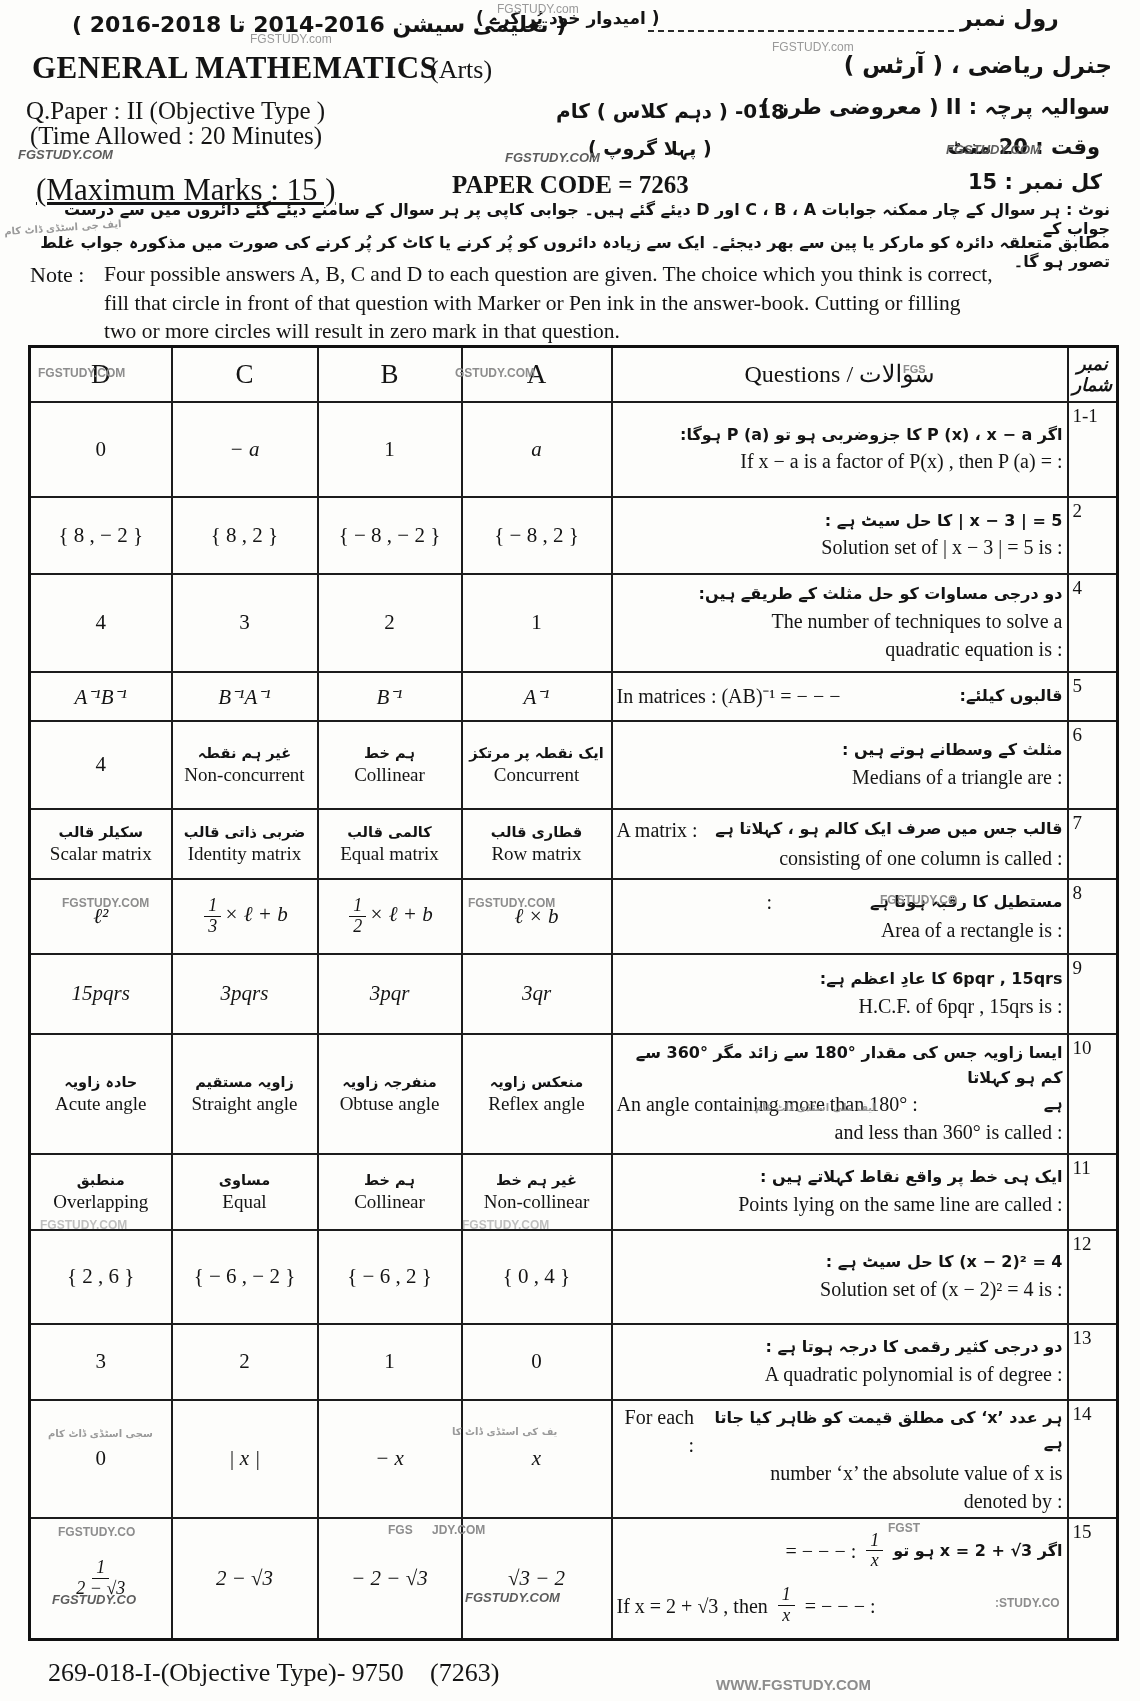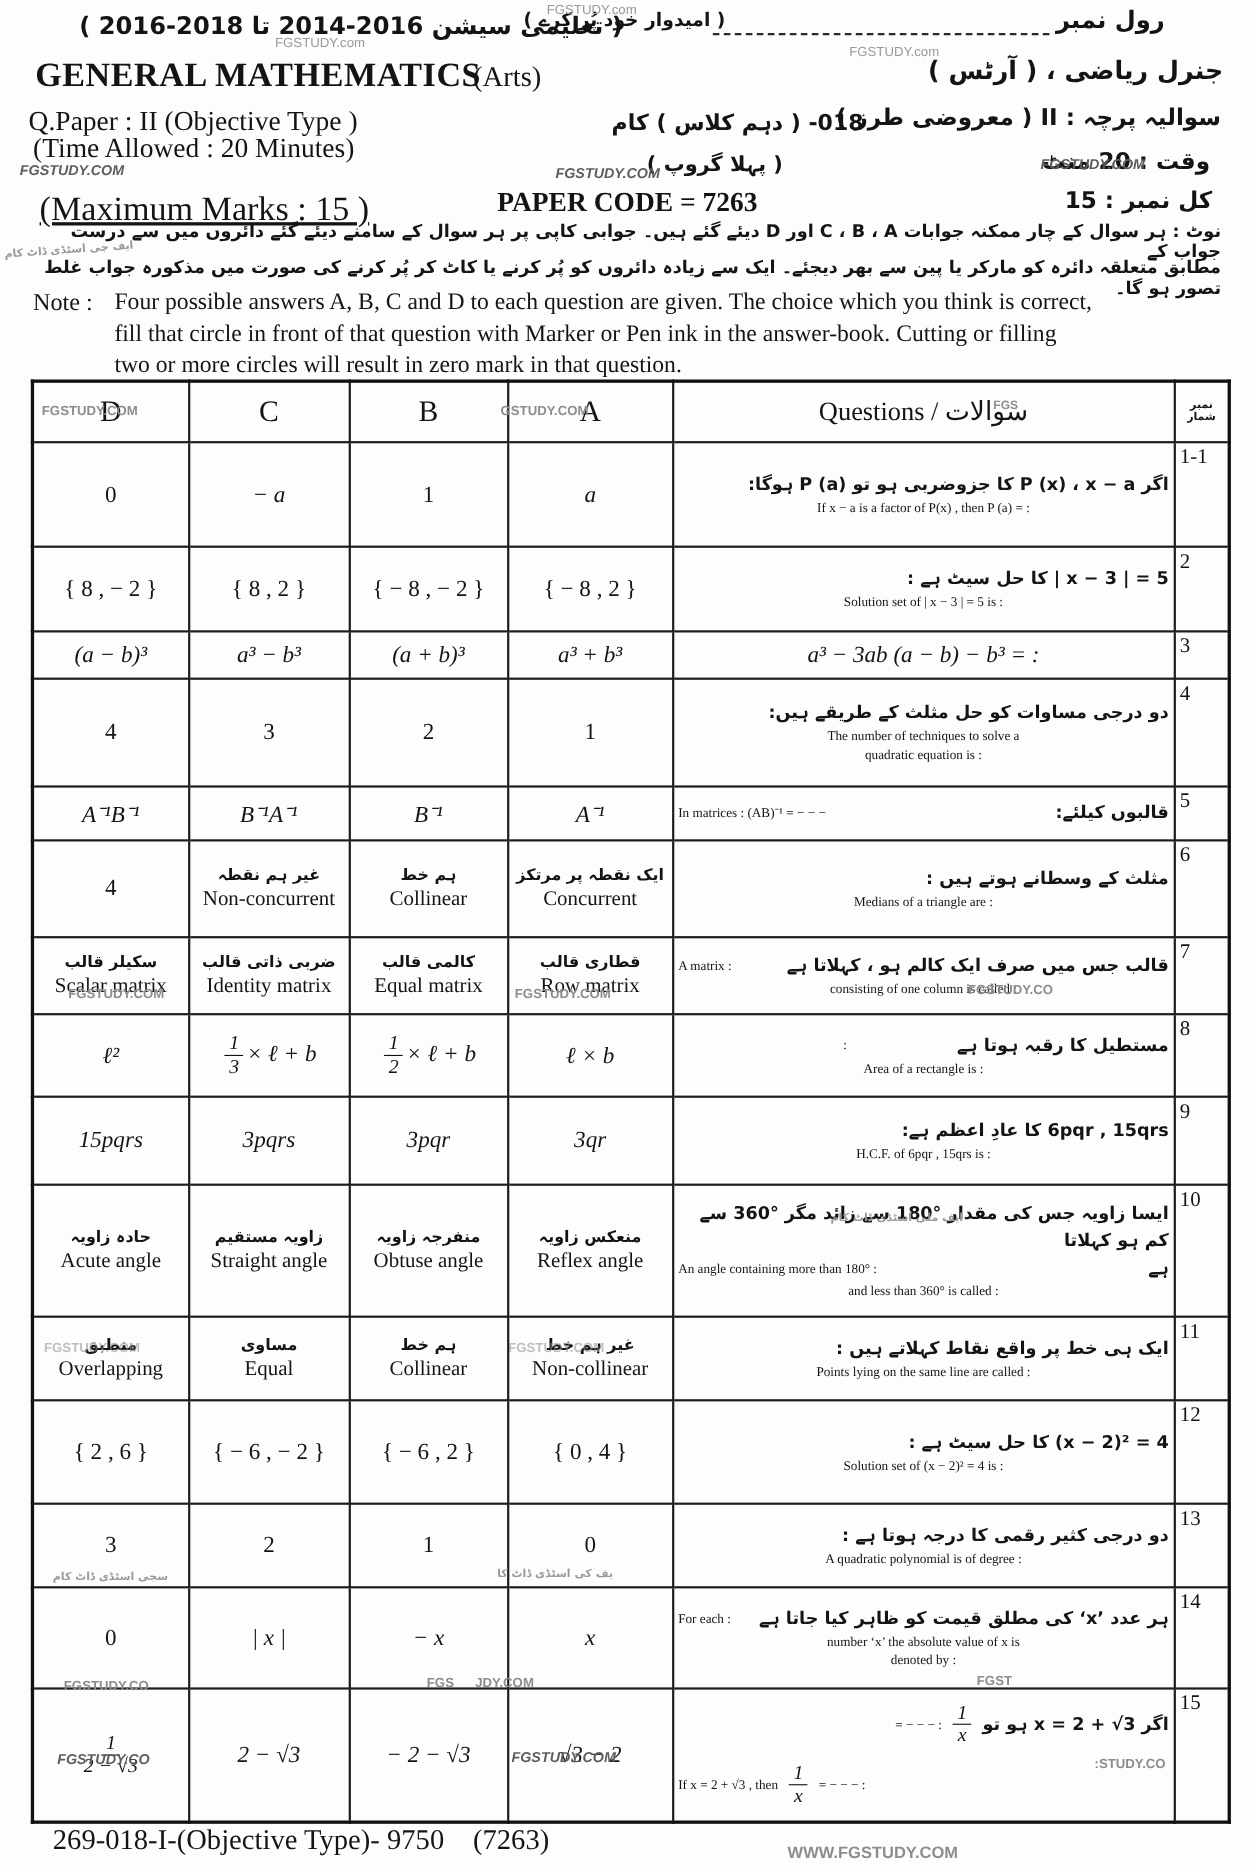--- a/index.html
+++ b/index.html
@@ -37,7 +37,7 @@
   table.qt td,table.qt th{border:2.2px solid #1c1c1c;padding:2px 4px;overflow:hidden;}
   th.cl{font-size:27px;font-weight:normal;vertical-align:middle;}
   th.qh{font-size:24px;font-weight:normal;vertical-align:middle;}
-  th.nh{font-size:10px;font-weight:bold;vertical-align:middle;}
+  th.nh{font-size:18px;font-weight:bold;vertical-align:middle;font-style:italic;}
   td.opt{text-align:center;vertical-align:middle;font-size:21px;}
   td.math{font-style:italic;}
   td.qcell{vertical-align:middle;padding:3px 10px 3px 8px;font-style:normal;}

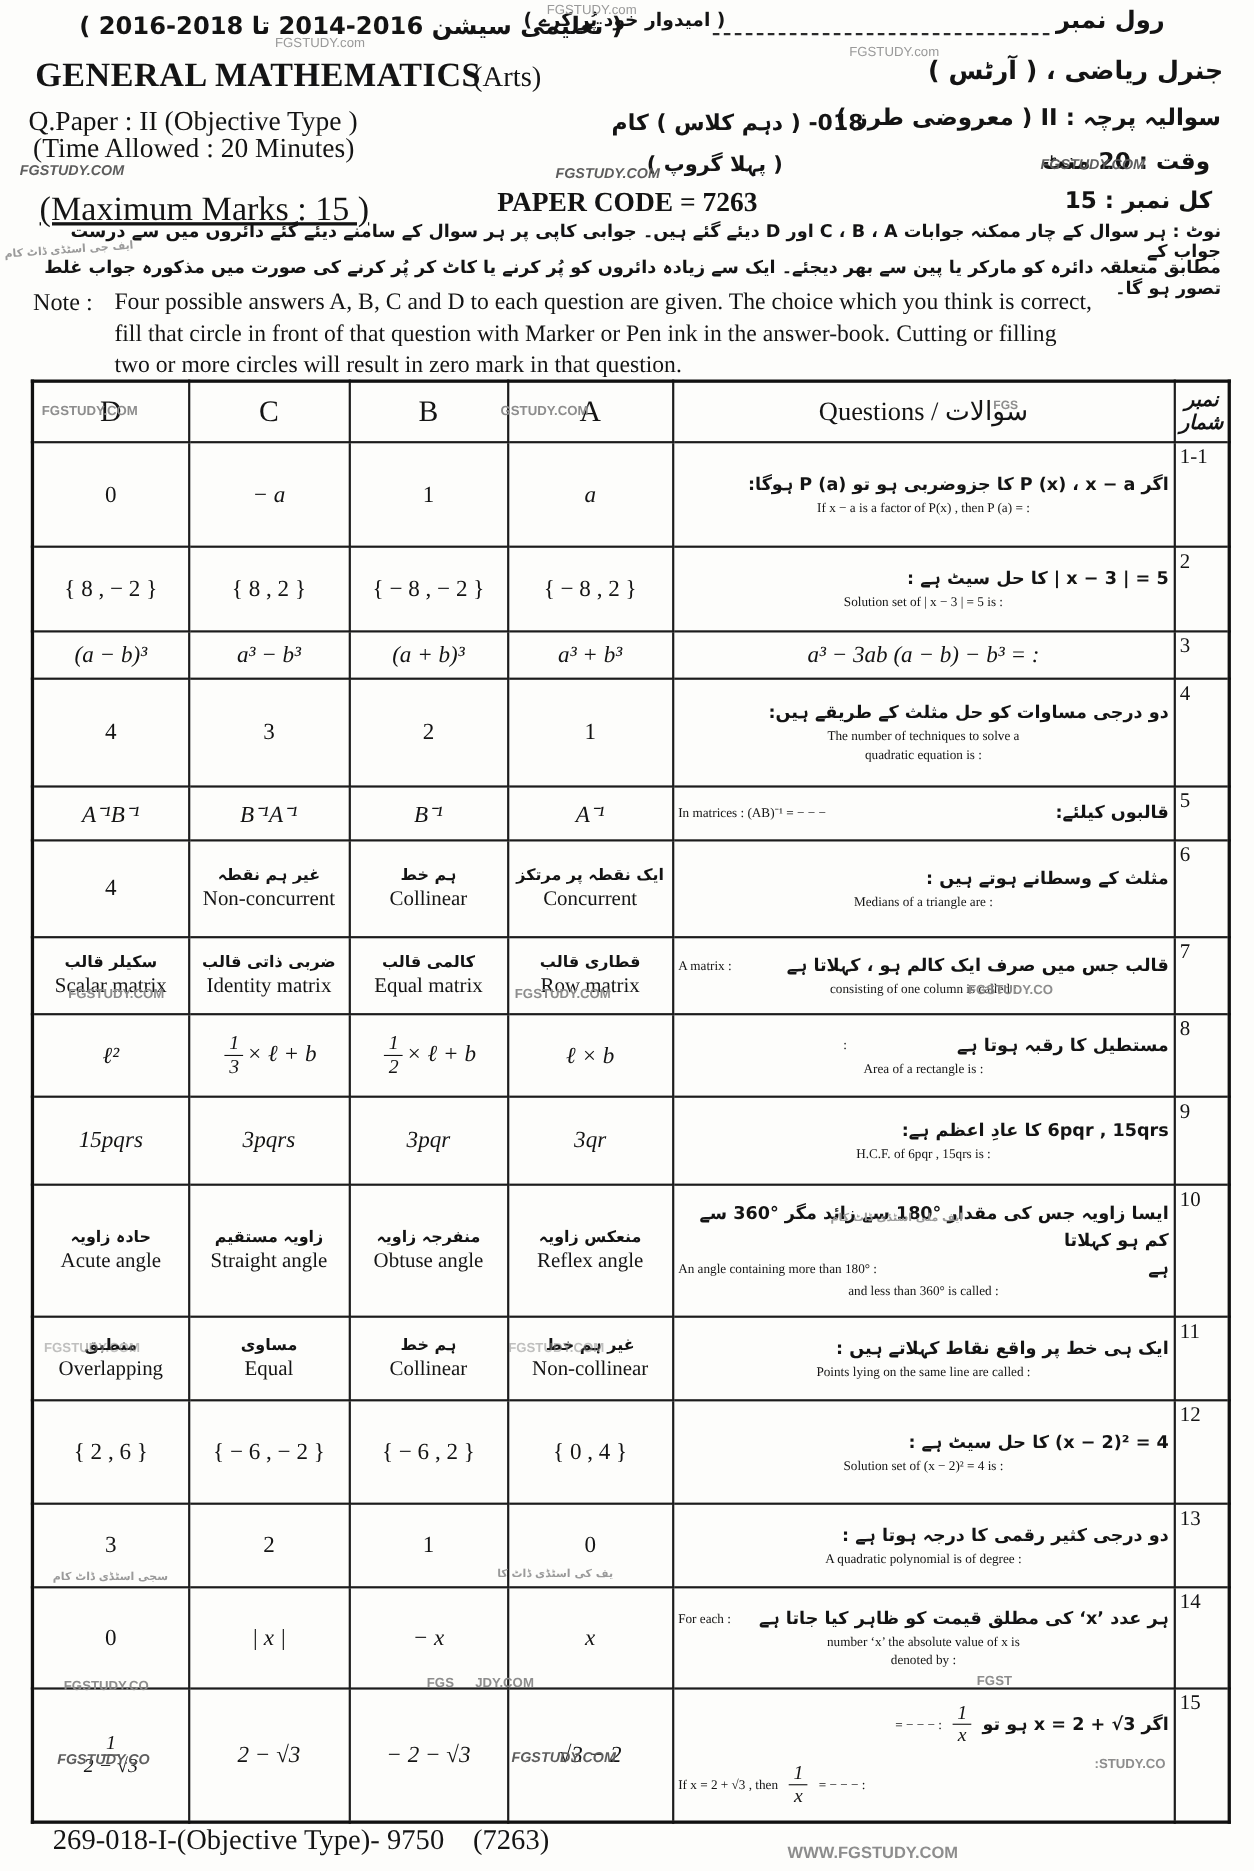--- a/index.html
+++ b/index.html
@@ -44,7 +44,7 @@
   td.num{vertical-align:top;text-align:left;padding:3px 0 0 8px;font-size:19px;}
   .qur{font-family:"DejaVu Sans",sans-serif;font-size:16px;font-weight:bold;text-align:right;
        line-height:1.55;direction:rtl;}
-  .qen{font-size:12px;text-align:center;line-height:1.4;}
+  .qen{font-size:20px;text-align:right;line-height:1.4;}
   .qmath{font-size:21px;font-style:italic;text-align:center;}
   .qmix{display:flex;justify-content:space-between;align-items:center;gap:8px;}
   .pair .u{font-family:"DejaVu Sans",sans-serif;font-size:14.5px;font-weight:bold;line-height:1.5;}

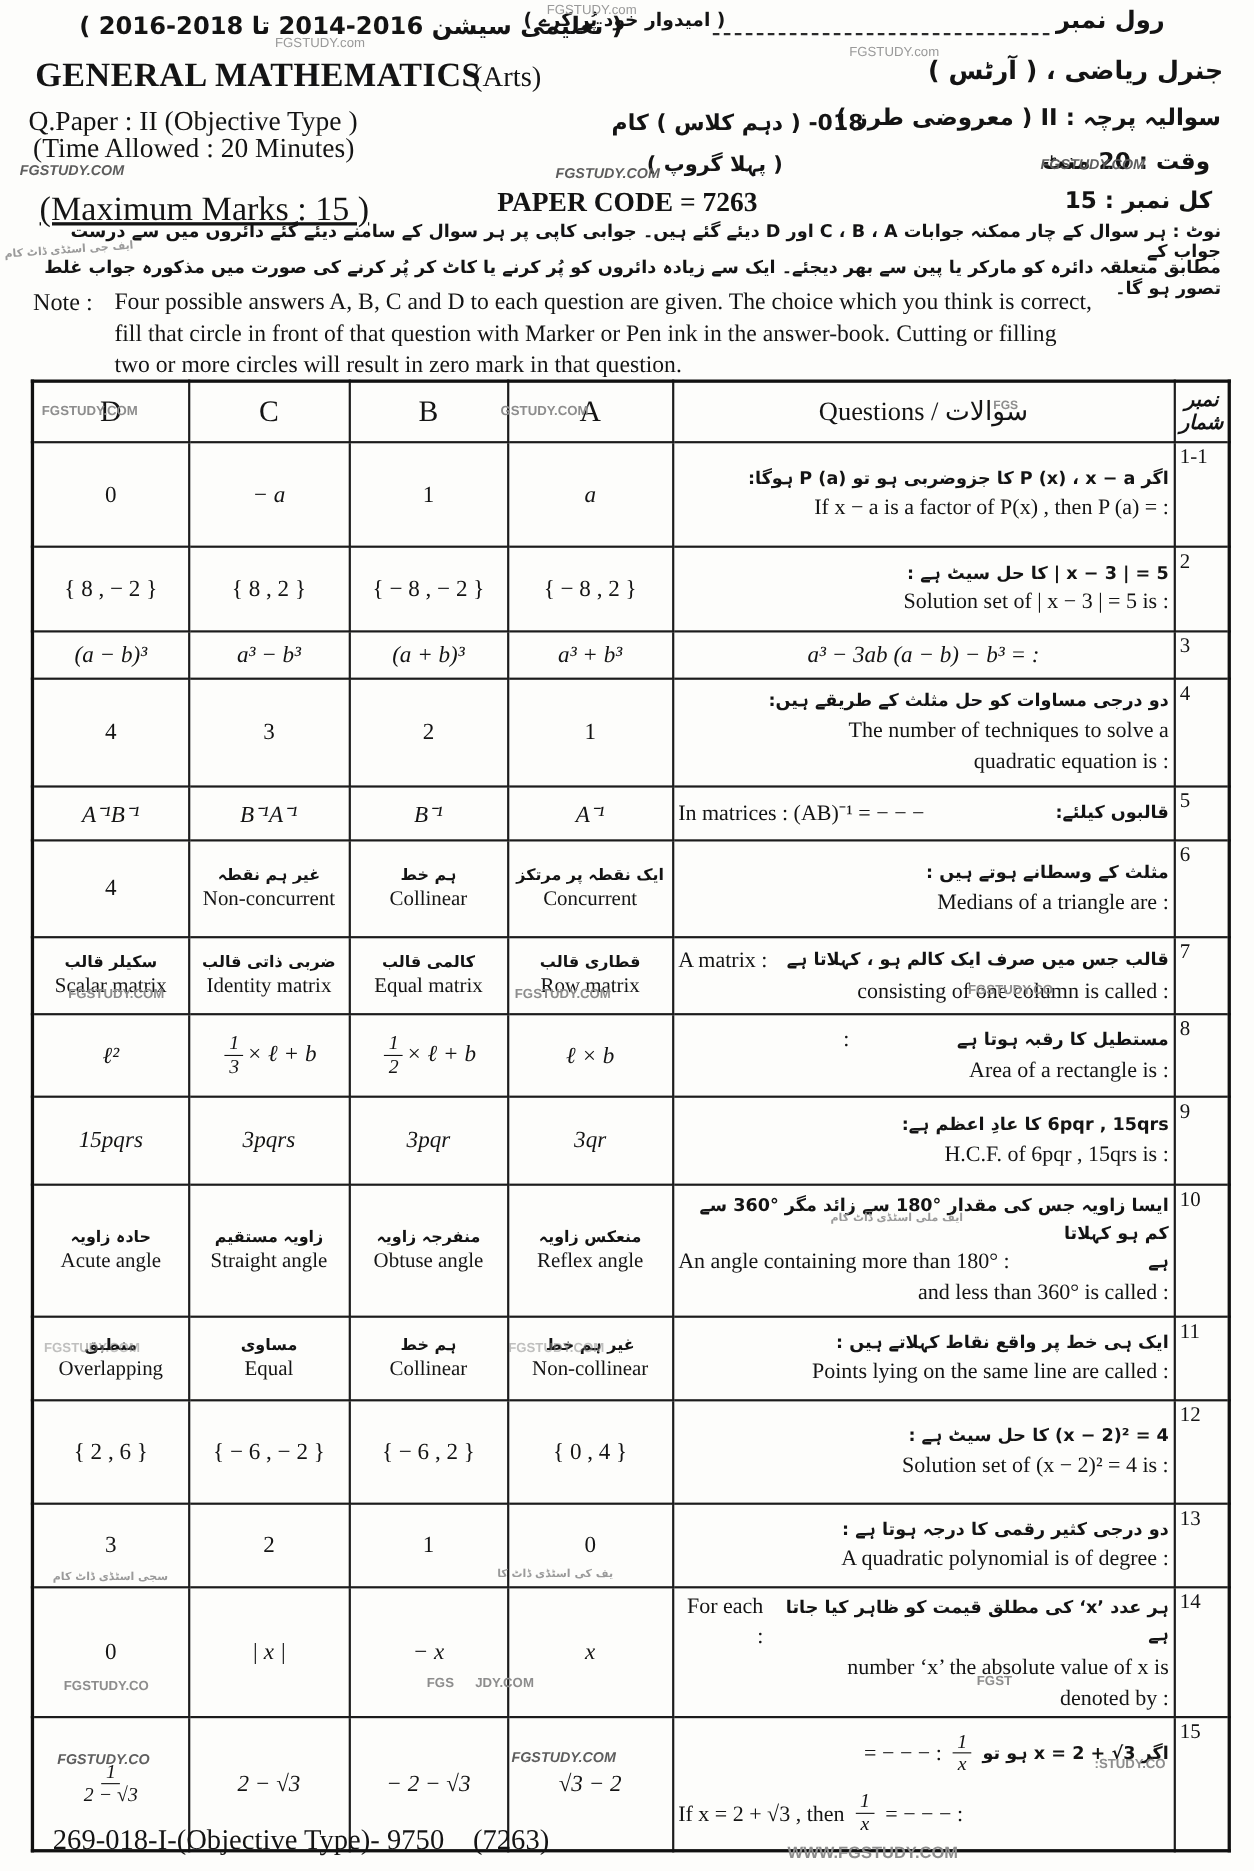--- a/index.html
+++ b/index.html
@@ -143,16 +143,6 @@
     <td class="num">2</td>
   </tr>
 
-  <tr style="height:43px">
-    <td class="opt math">(a − b)³</td>
-    <td class="opt math">a³ − b³</td>
-    <td class="opt math">(a + b)³</td>
-    <td class="opt math">a³ + b³</td>
-    <td class="qcell">
-      <div class="qmath">a³  − 3ab (a − b) − b³  = :</div>
-    </td>
-    <td class="num">3</td>
-  </tr>
 
   <tr style="height:98px">
     <td class="opt">4</td>

